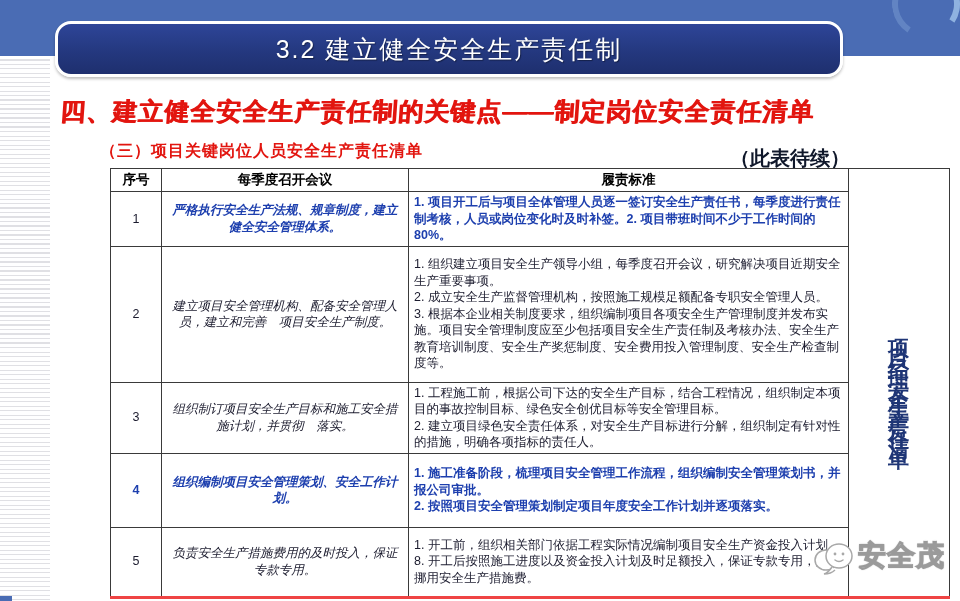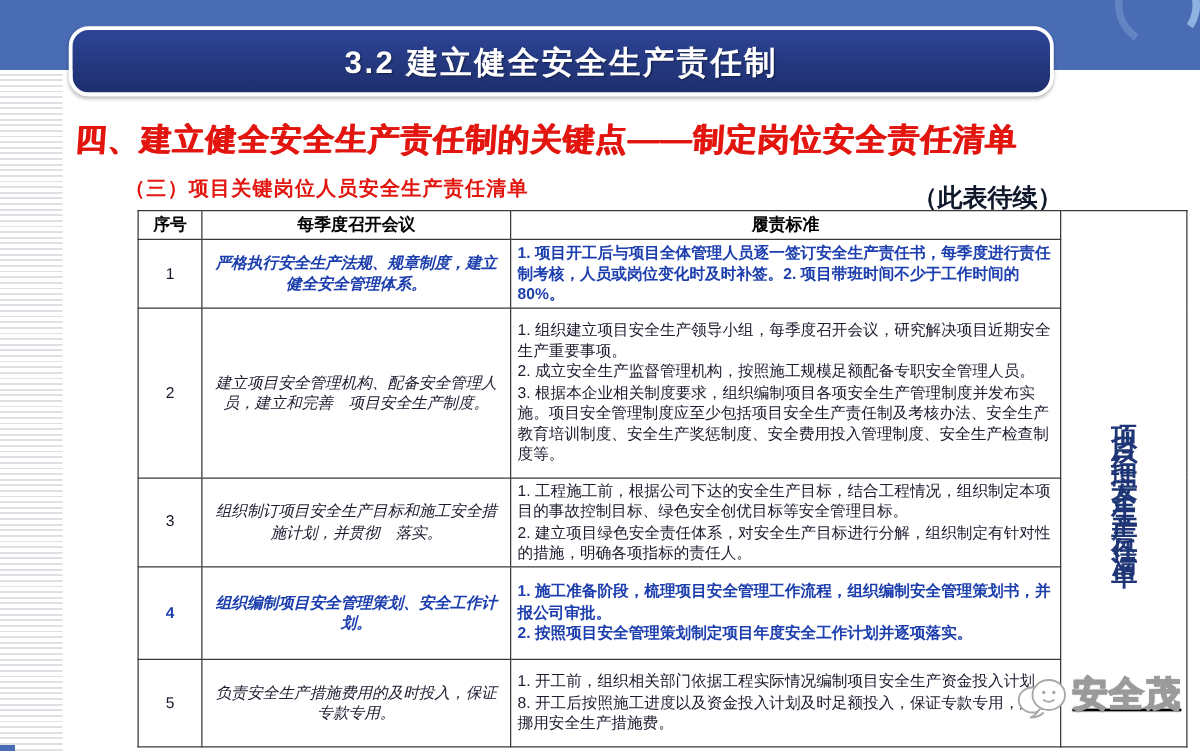--- a/index.html
+++ b/index.html
@@ -21,7 +21,7 @@
              background:linear-gradient(180deg,#2e4598 0%,#24387f 55%,#1e2f6e 100%);
              border:3px solid #ffffff;border-radius:16px;box-shadow:0 2px 3px rgba(0,0,0,.25);
              display:flex;align-items:center;justify-content:center;}
-  .title-bar .title{color:#ffffff;font-size:25px;font-weight:bold;letter-spacing:2px;
+  .title-bar .title{color:#ffffff;font-size:25px;font-weight:normal;letter-spacing:2px;
                     text-shadow:1px 1px 1px rgba(0,0,0,.4);}
 
   

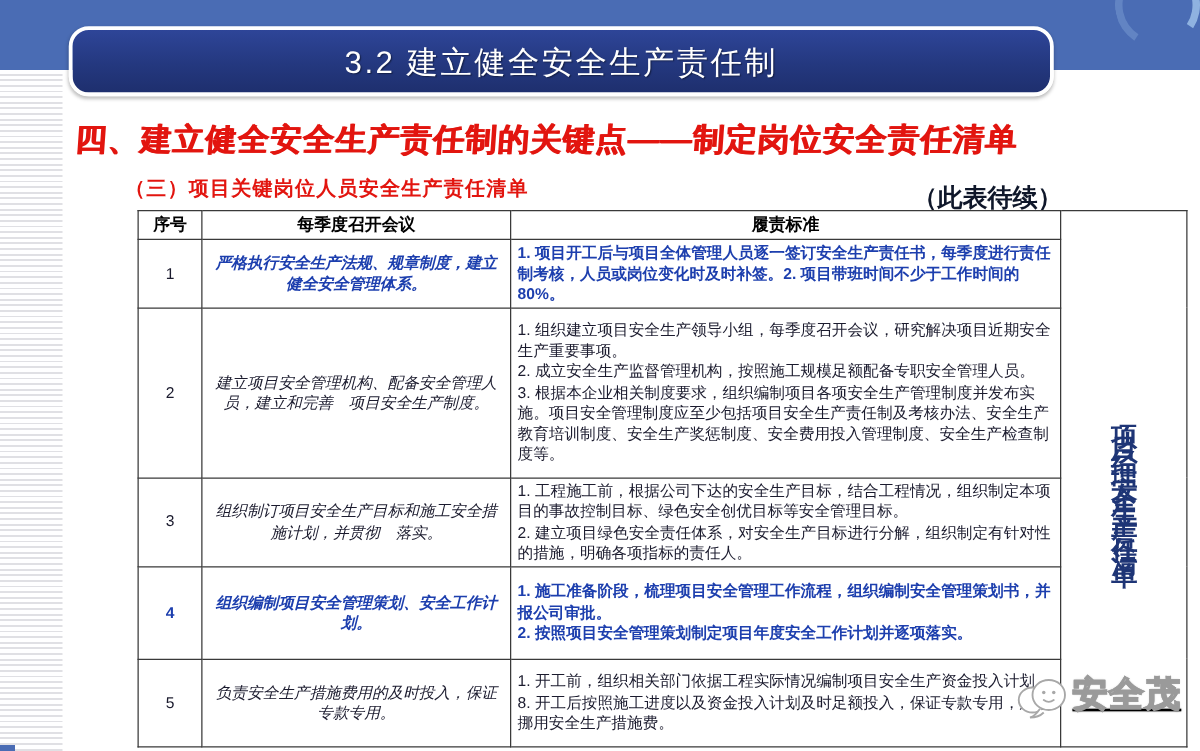--- a/index.html
+++ b/index.html
@@ -34,7 +34,7 @@
 
   
   table.resp{position:absolute;left:110px;top:168px;width:840px;border-collapse:collapse;table-layout:fixed;
-             border-bottom:1px solid #ef4444;}
+             border-bottom:3px solid #ef4444;}
   table.resp td,table.resp th{border:1px solid #3a3a3a;padding:2px 5px;font-size:12.5px;line-height:1.32;
              color:#1b1b2e;vertical-align:middle;overflow:hidden;}
   table.resp th{font-size:13.5px;font-weight:bold;text-align:center;padding:2px;color:#000;}

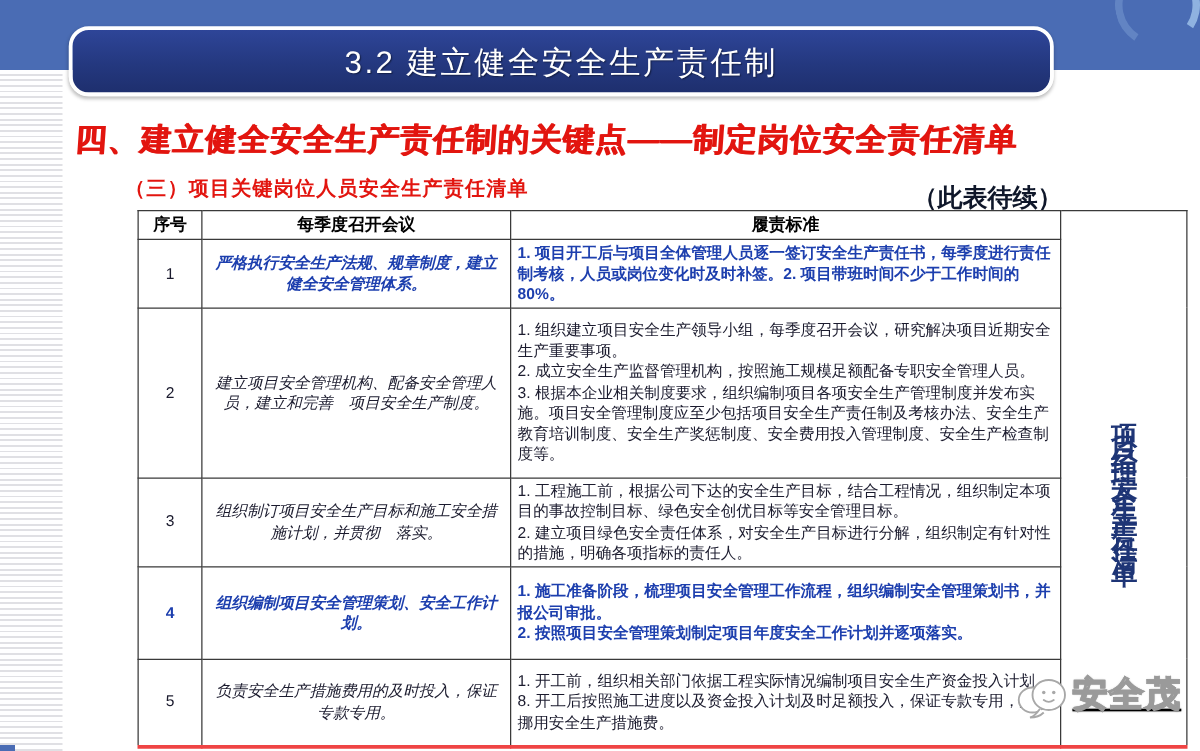--- a/index.html
+++ b/index.html
@@ -49,7 +49,7 @@
              font-size:21px;font-weight:bold;color:#1e3576;letter-spacing:10px;line-height:1;}
 
   
-  .watermark{position:absolute;left:812px;top:534px;display:flex;align-items:center;z-index:5;text-decoration:underline;}
+  .watermark{position:absolute;left:812px;top:534px;display:flex;align-items:center;z-index:5;}
   .watermark .wm-text{font-size:28px;font-weight:bold;color:#ffffff;letter-spacing:1px;
       -webkit-text-stroke:1.2px #9a9a9a;
       text-shadow:0 0 1px #9a9a9a,0 0 2px #b5b5b5;}

